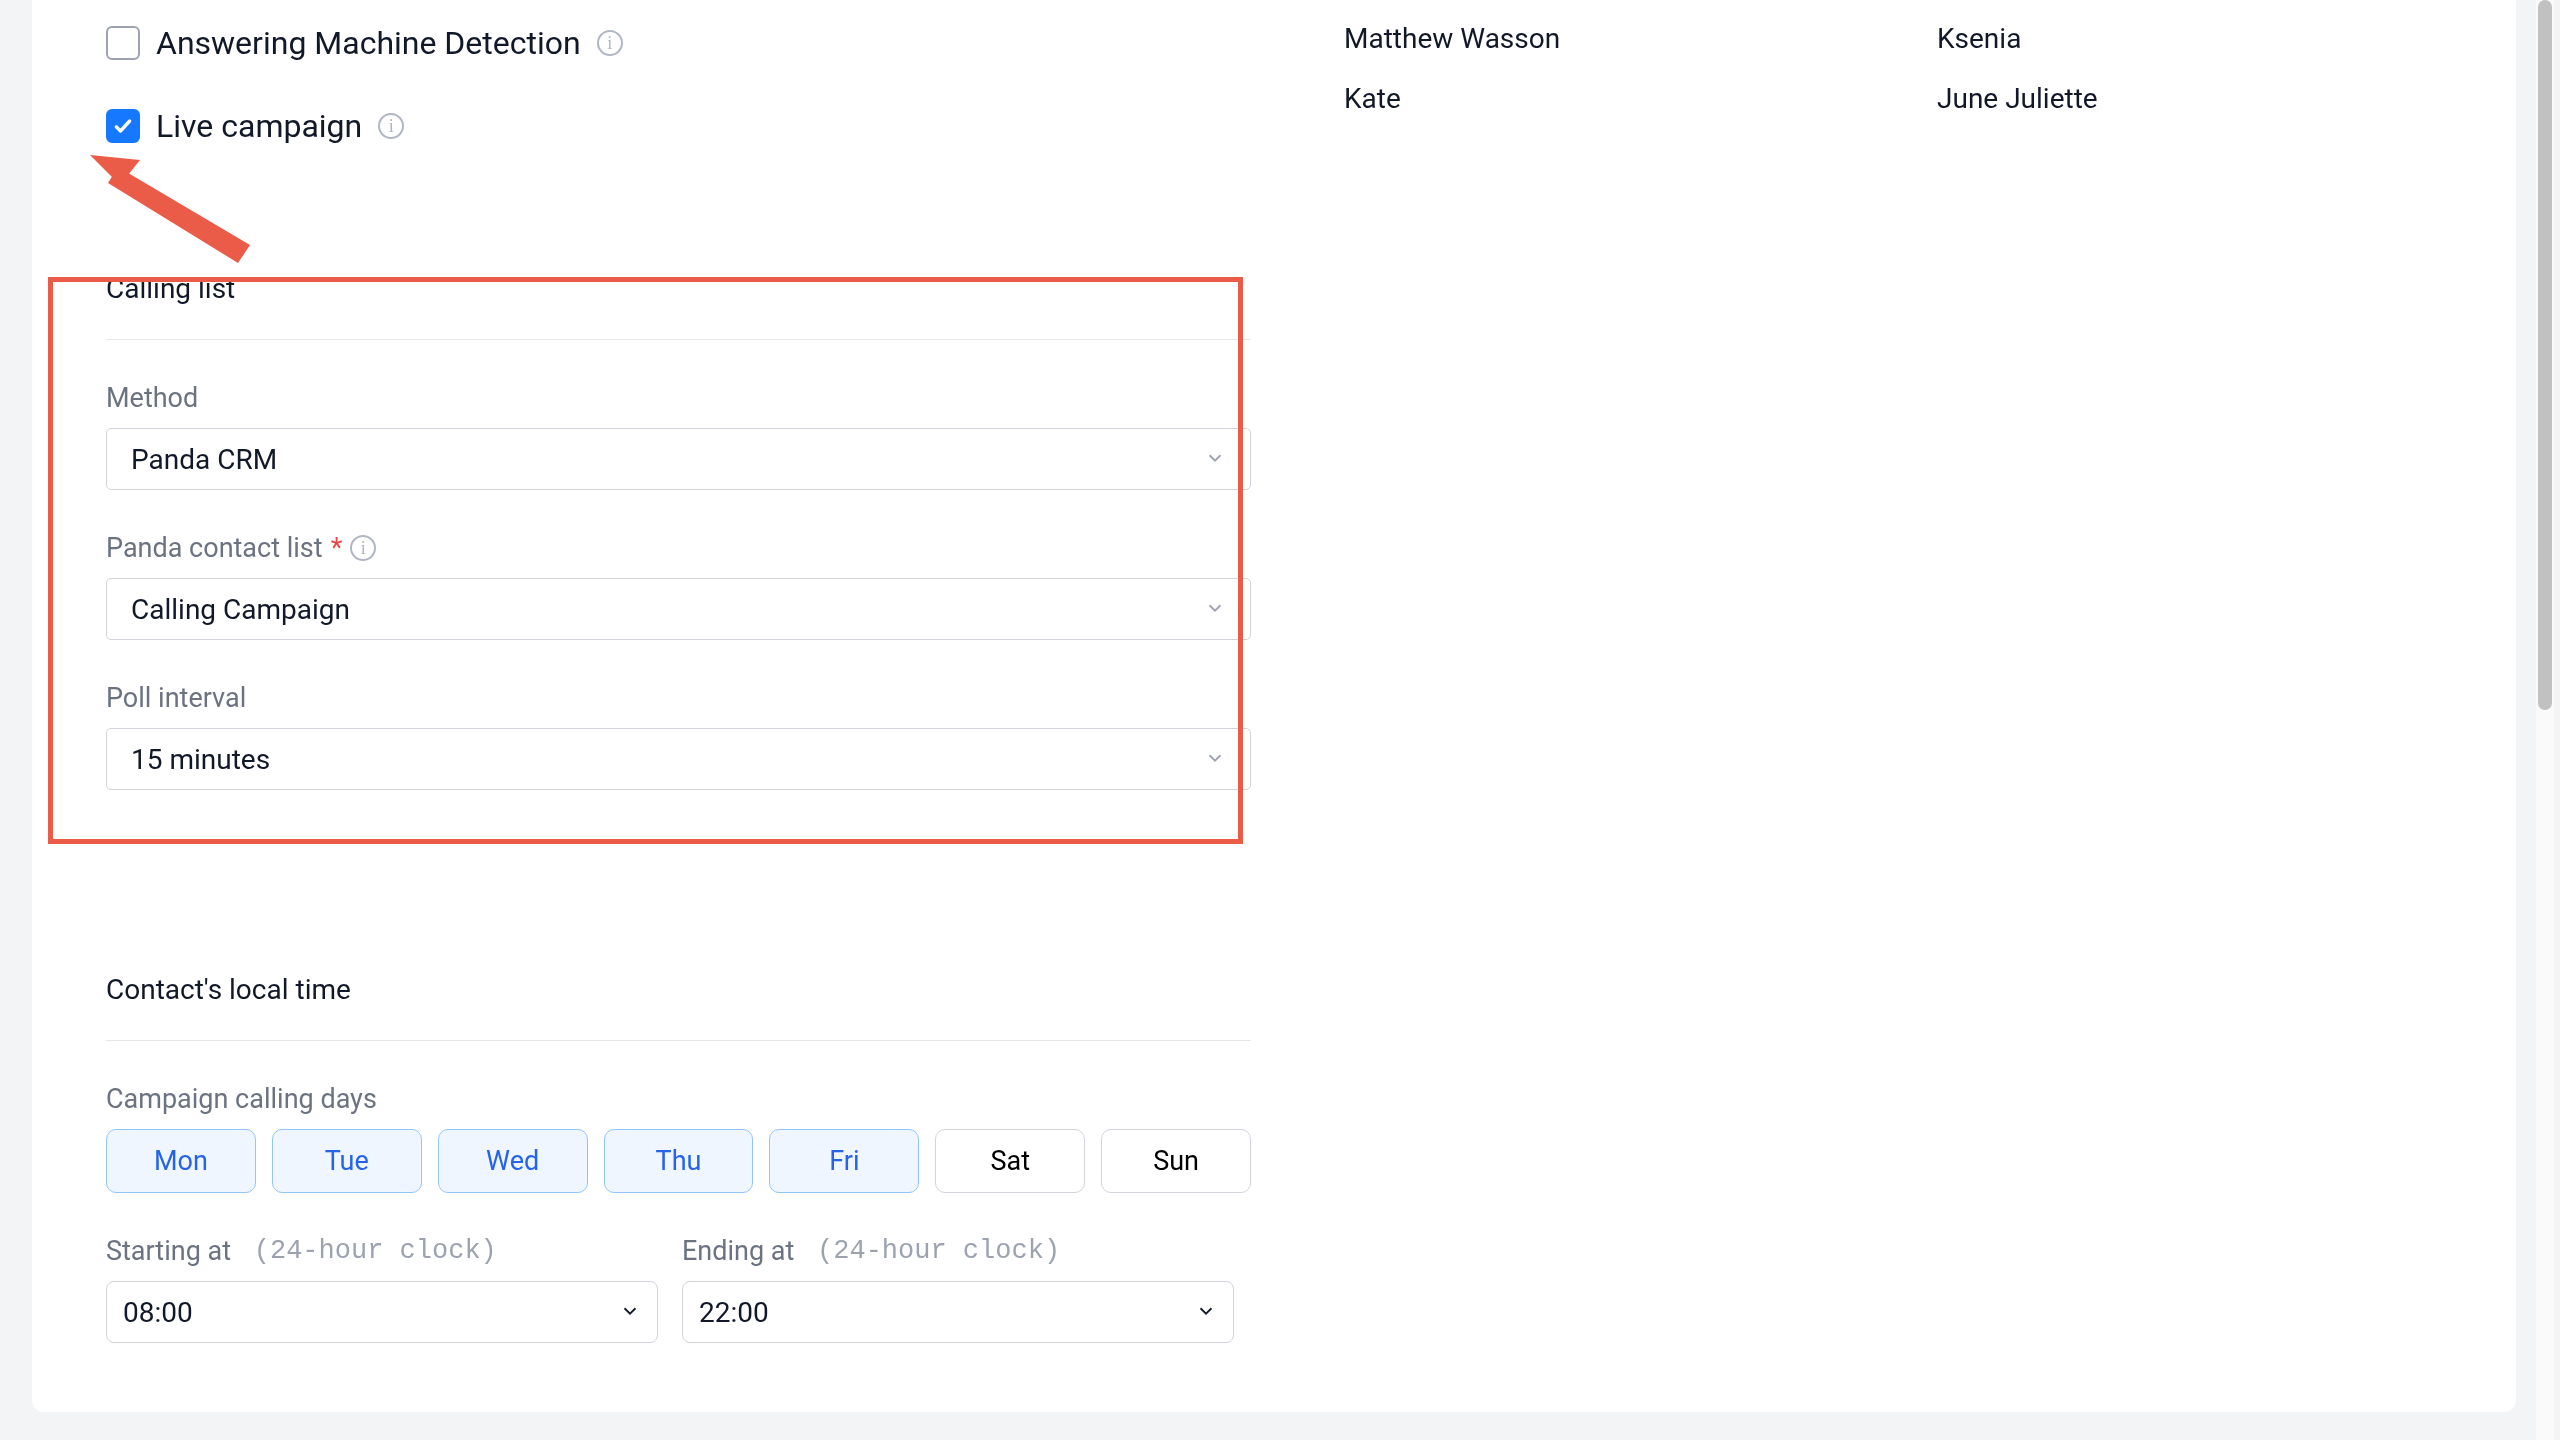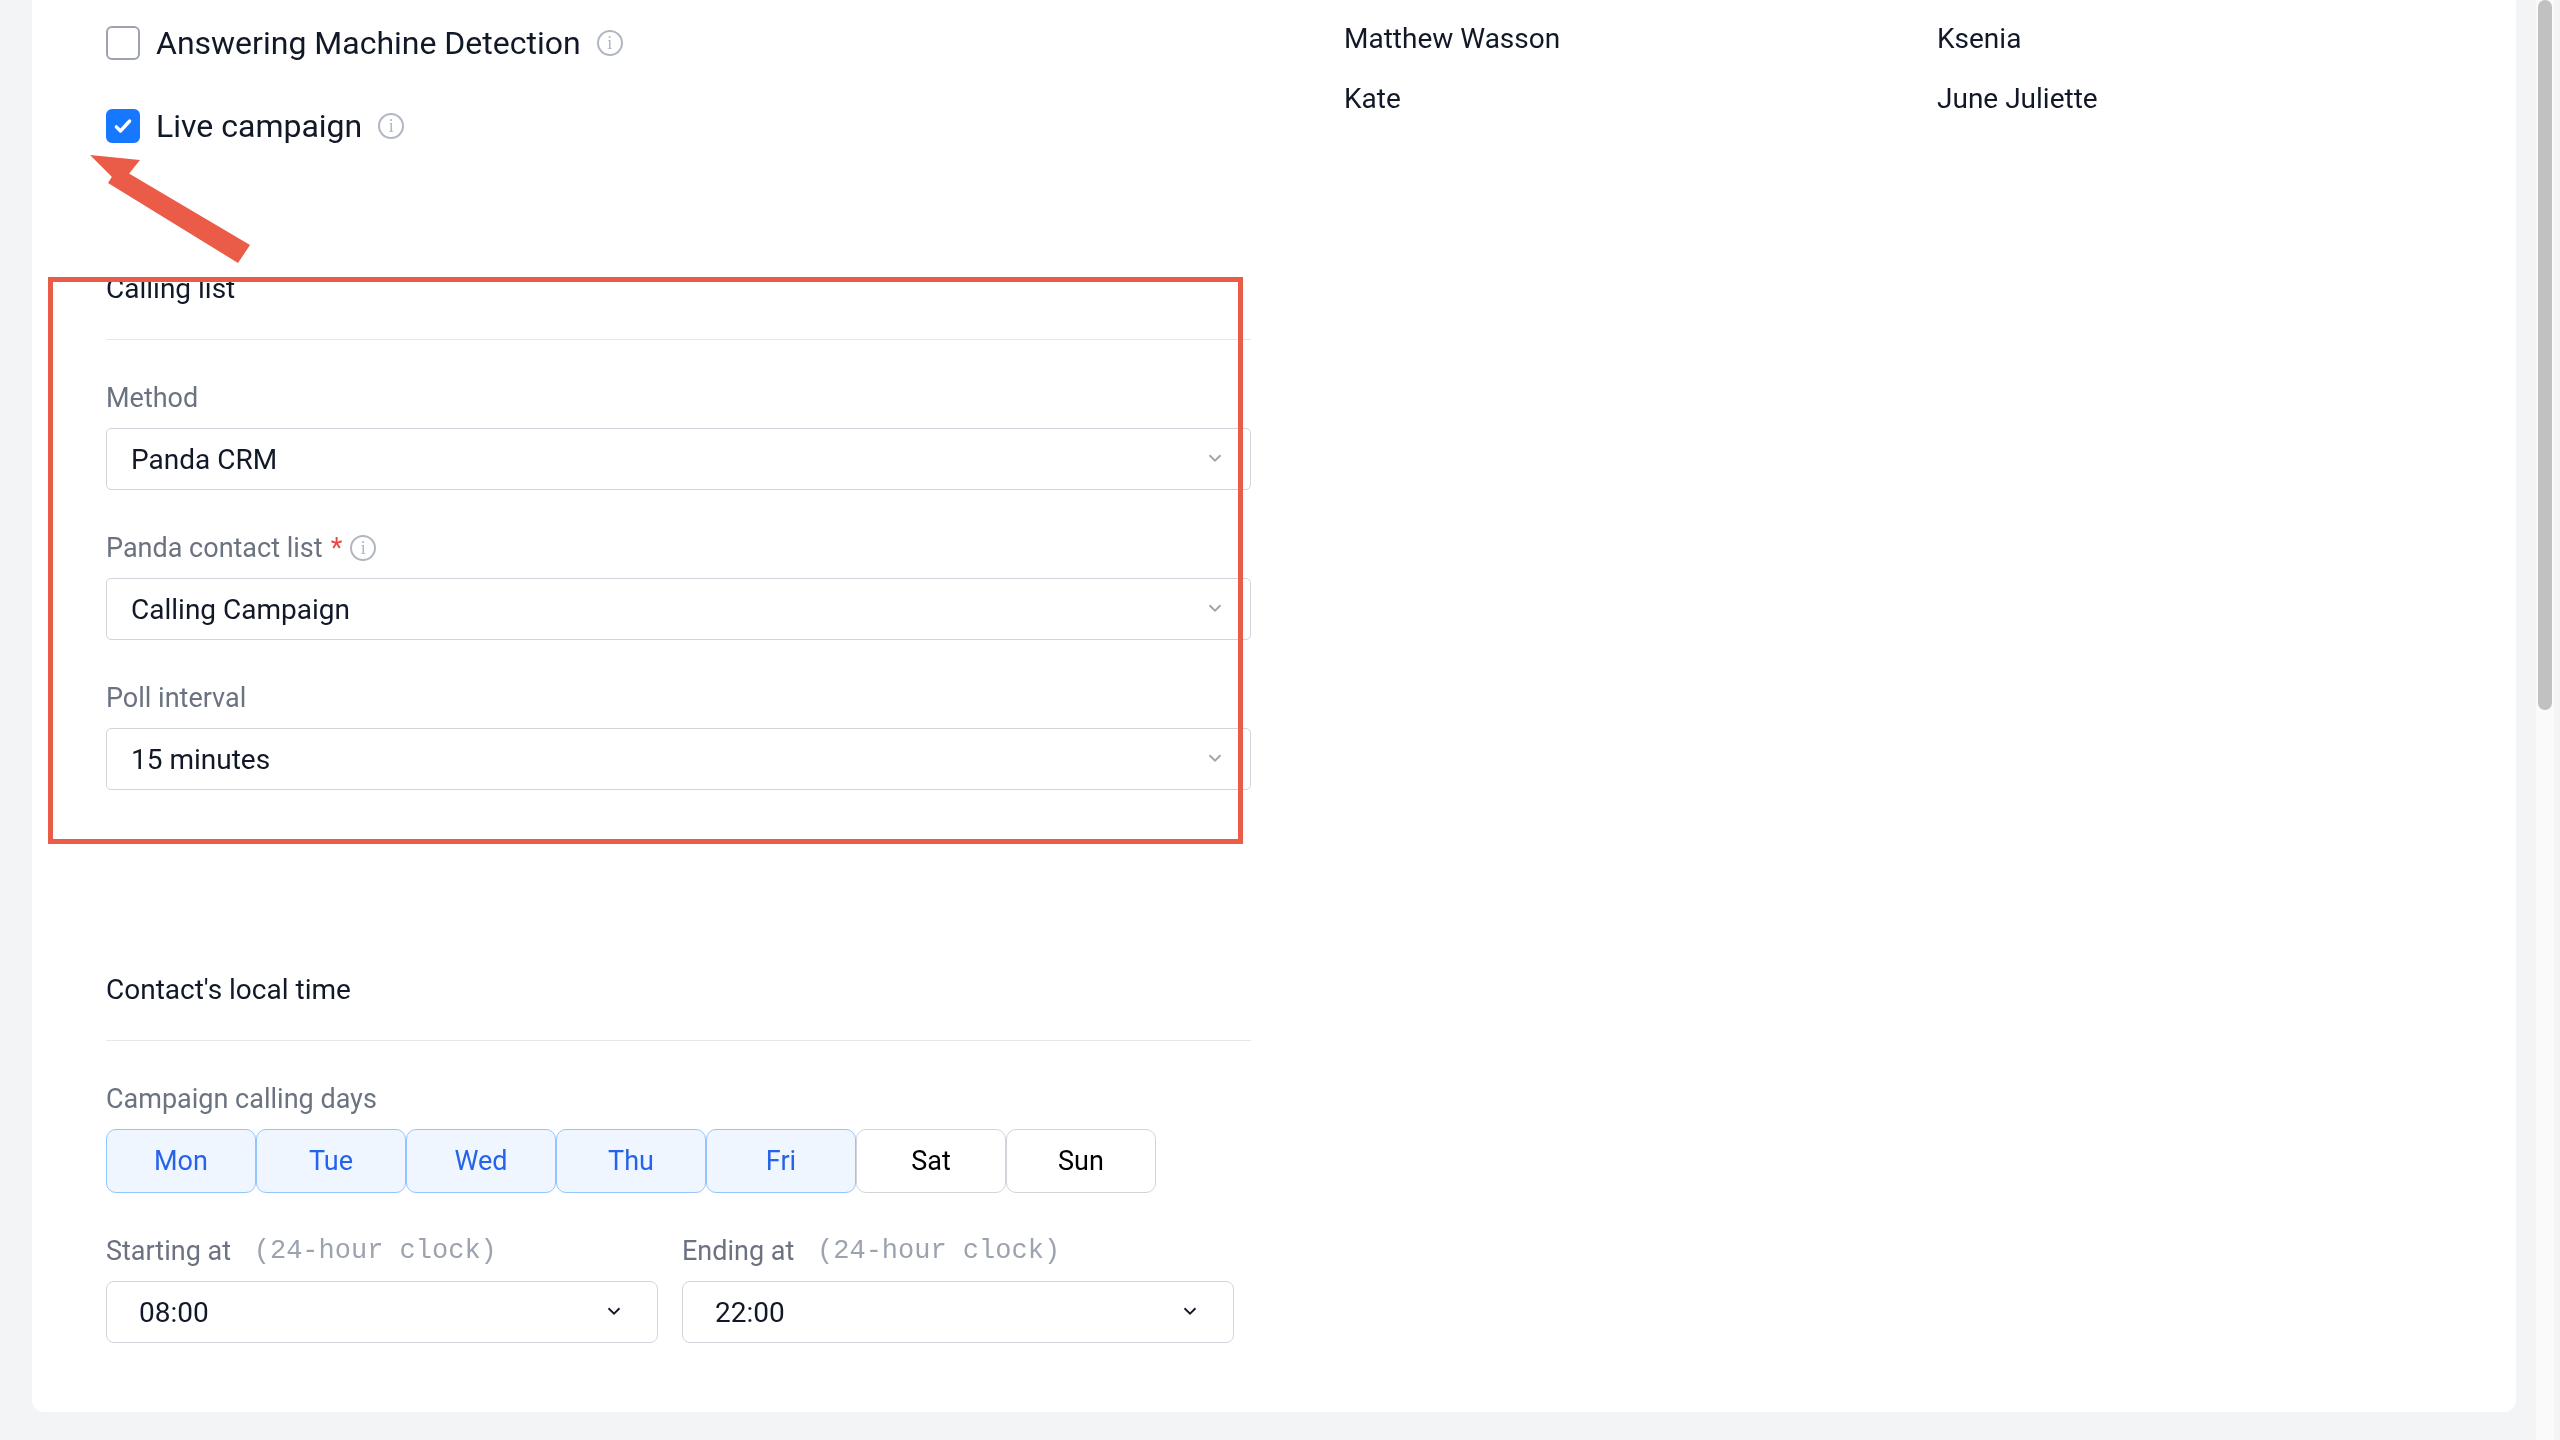--- a/index.html
+++ b/index.html
@@ -146,7 +146,7 @@
   .select .chev { color: #9ca3af; }
   .field-block { margin-bottom: 42px; }
 
-  .days-row { display: flex; }
+  .days-row { display: flex; gap: 16px; }
   .day-btn {
     width: 150px;
     height: 64px;

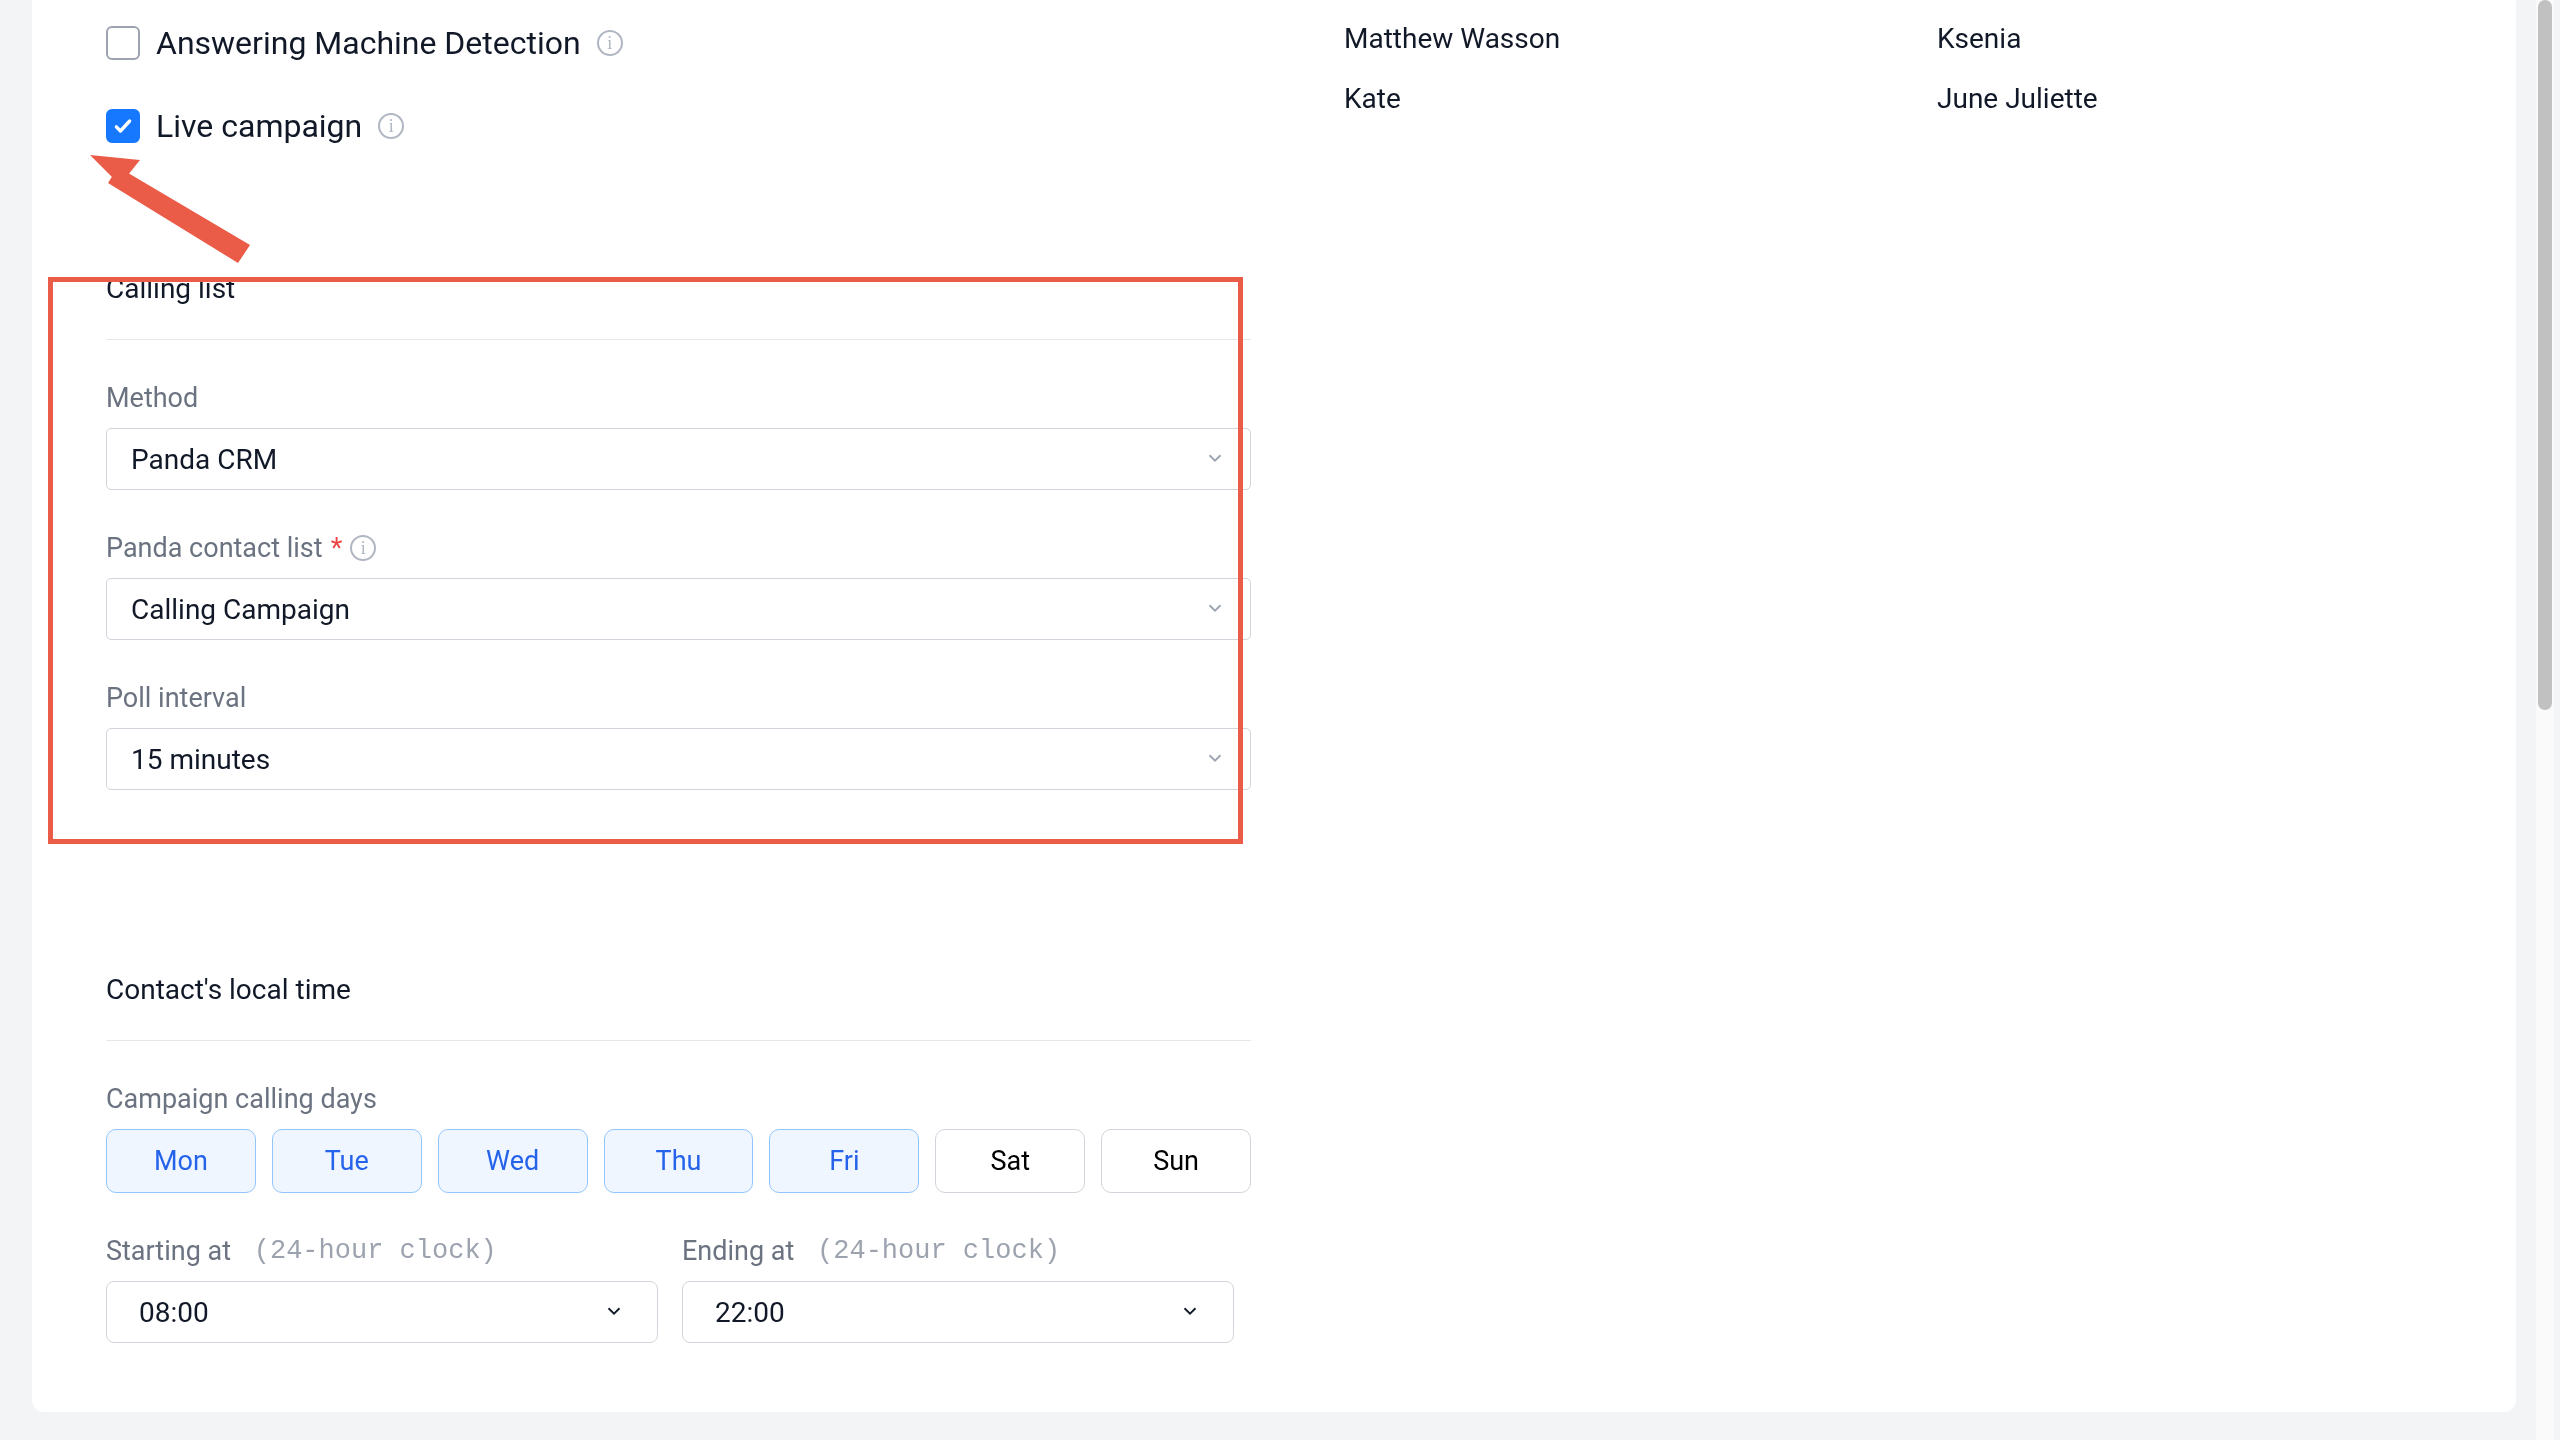--- a/index.html
+++ b/index.html
@@ -176,7 +176,7 @@
     display: flex;
     align-items: center;
     justify-content: space-between;
-    padding: 0 32px;
+    padding: 0 16px;
     font-size: 28px;
   }
 

